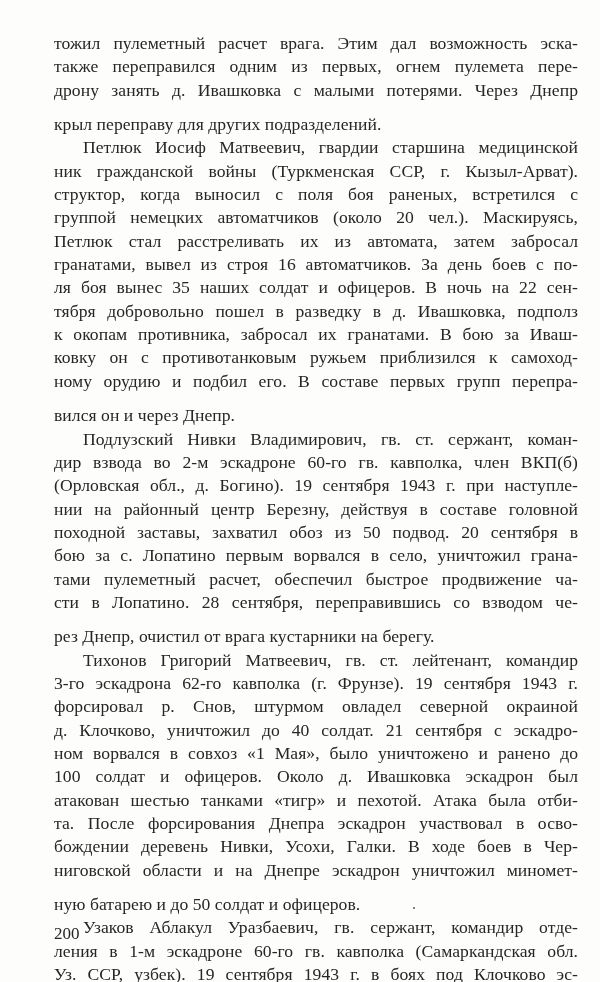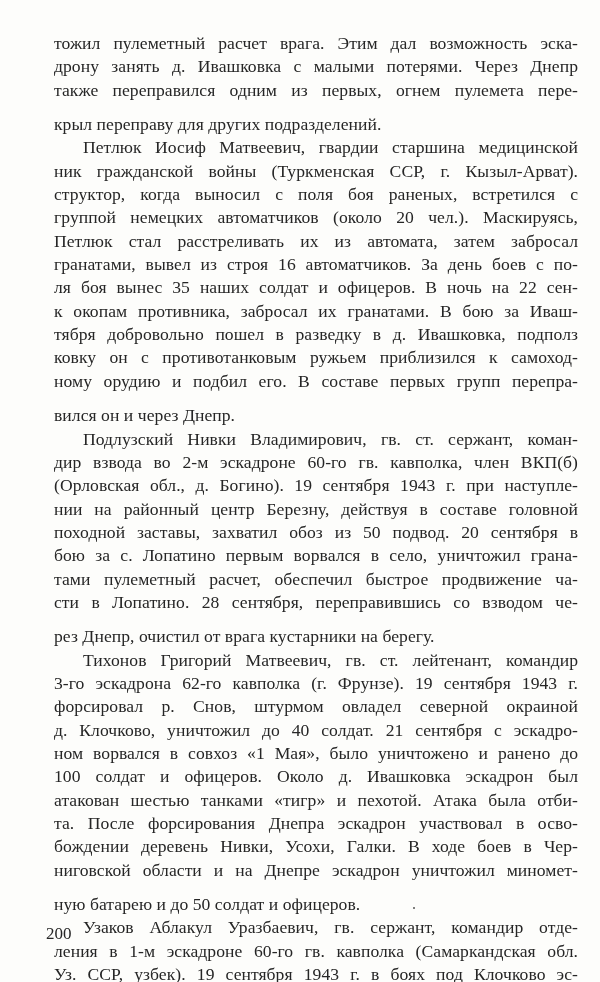--- a/index.html
+++ b/index.html
@@ -53,8 +53,8 @@
 
     <div class="paragraph">
       <span class="line">тожил пулеметный расчет врага. Этим дал возможность эска-</span>
+      <span class="line">также переправился одним из первых, огнем пулемета пере-</span>
       <span class="line">дрону занять д. Ивашковка с малыми потерями. Через Днепр</span>
-      <span class="line">также переправился одним из первых, огнем пулемета пере-</span>
       <span class="line last">крыл переправу для других подразделений.</span>
     </div>
 

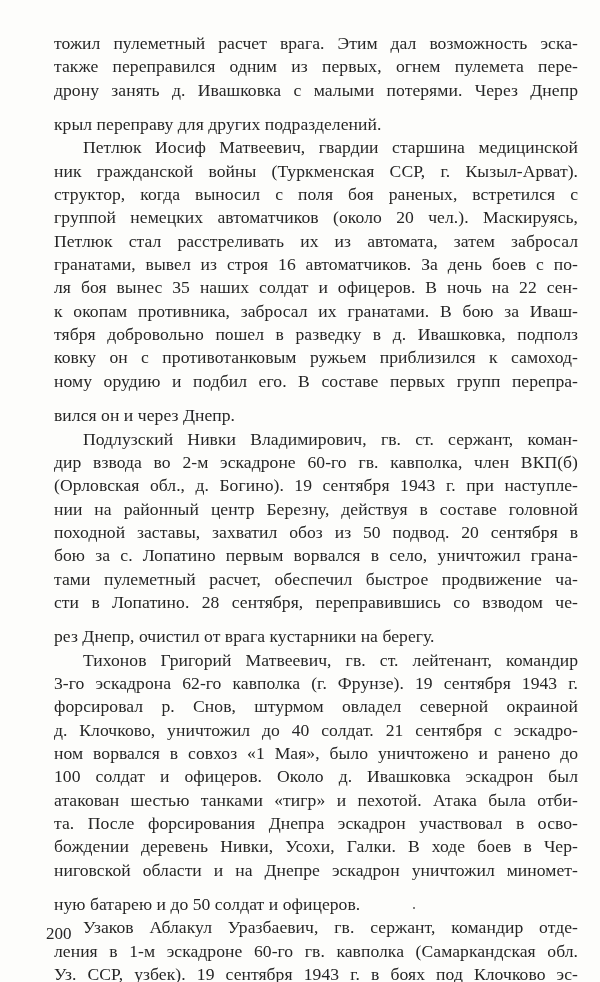--- a/index.html
+++ b/index.html
@@ -66,8 +66,8 @@
       <span class="line">Петлюк стал расстреливать их из автомата, затем забросал</span>
       <span class="line">гранатами, вывел из строя 16 автоматчиков. За день боев с по-</span>
       <span class="line">ля боя вынес 35 наших солдат и офицеров. В ночь на 22 сен-</span>
+      <span class="line">тября добровольно пошел в разведку в д. Ивашковка, подполз</span>
       <span class="line">к окопам противника, забросал их гранатами. В бою за Иваш-</span>
-      <span class="line">тября добровольно пошел в разведку в д. Ивашковка, подполз</span>
       <span class="line">ковку он с противотанковым ружьем приблизился к самоход-</span>
       <span class="line">ному орудию и подбил его. В составе первых групп перепра-</span>
       <span class="line last">вился он и через Днепр.</span>

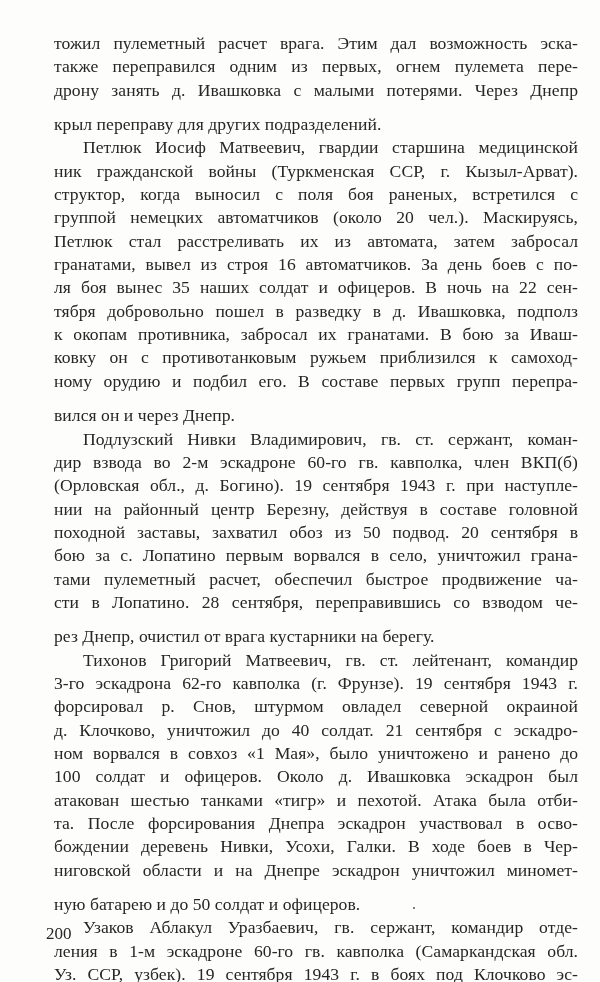--- a/index.html
+++ b/index.html
@@ -34,7 +34,7 @@
   .line.indent { padding-left: 29px; }
   .page-number {
     position: absolute;
-    left: 46px; top: 924px;
+    left: 54px; top: 924px;
     font-size: 17px;
   }
   .dot {

